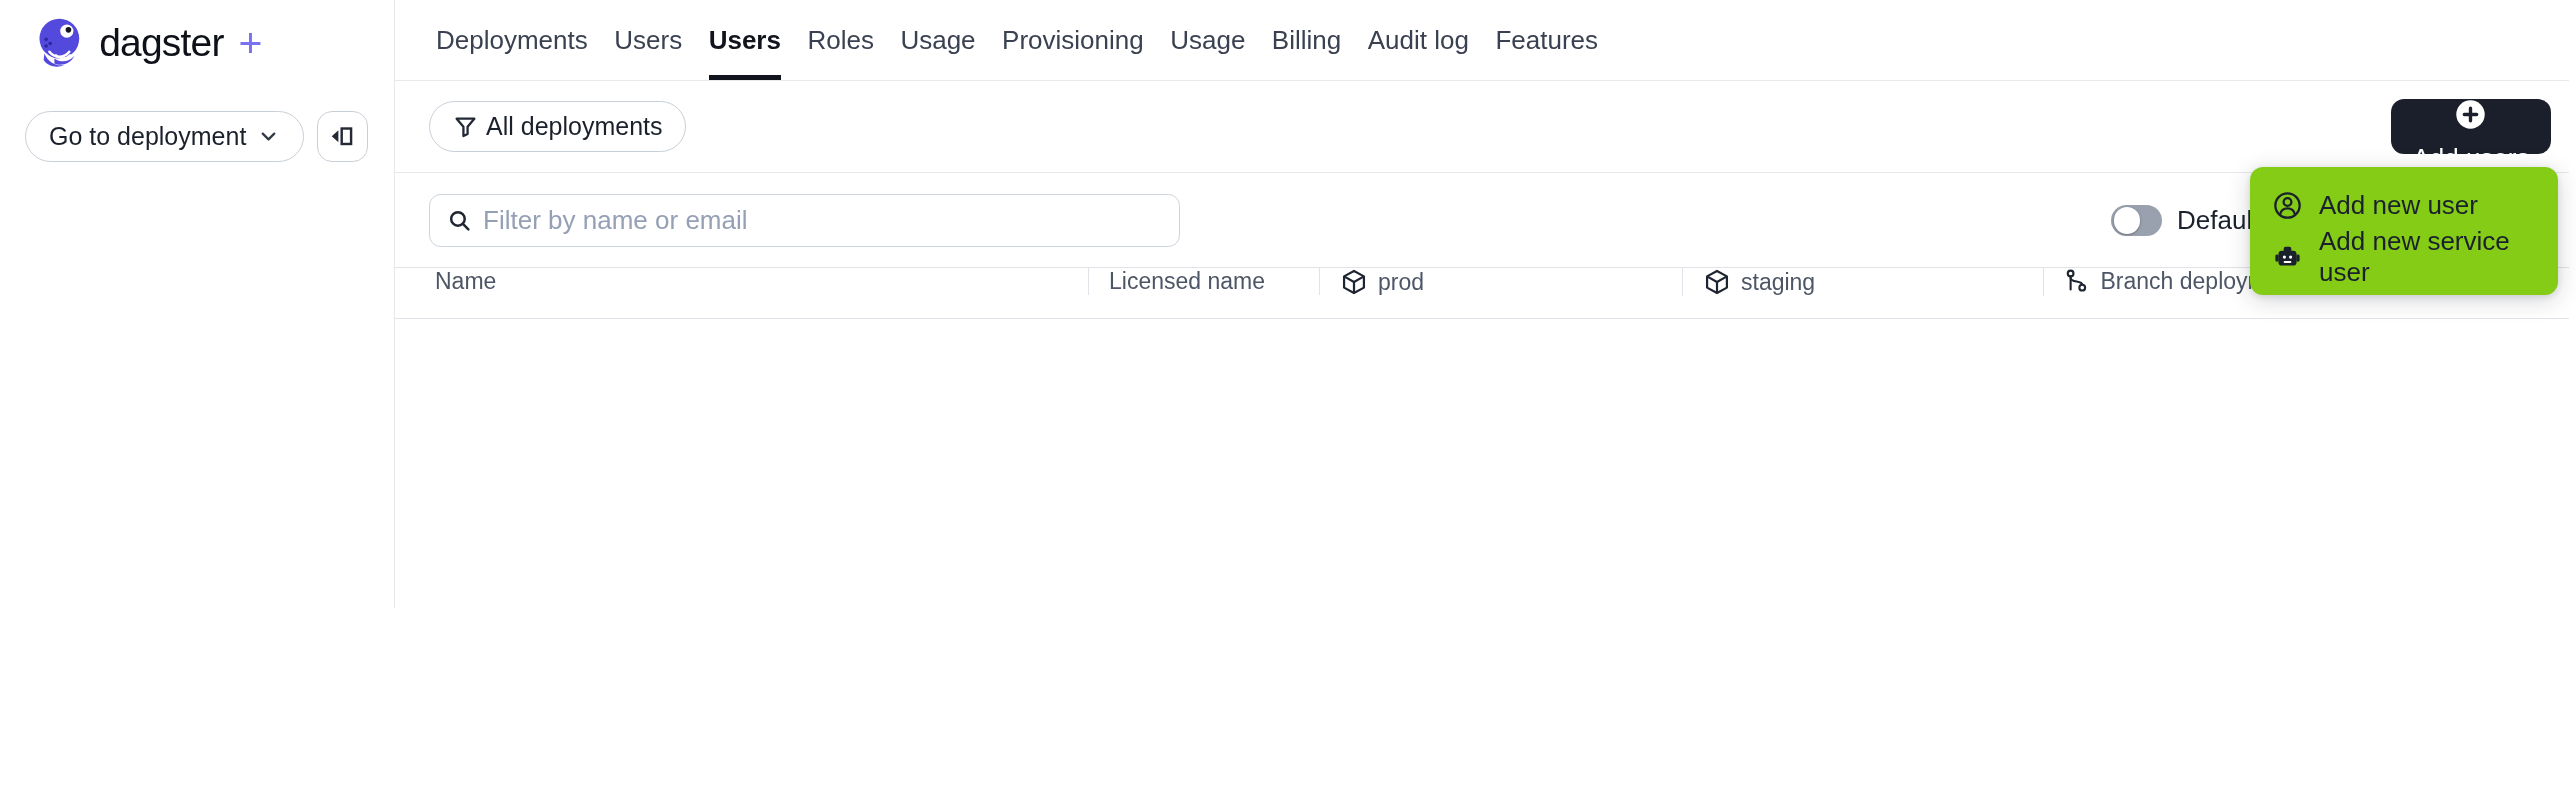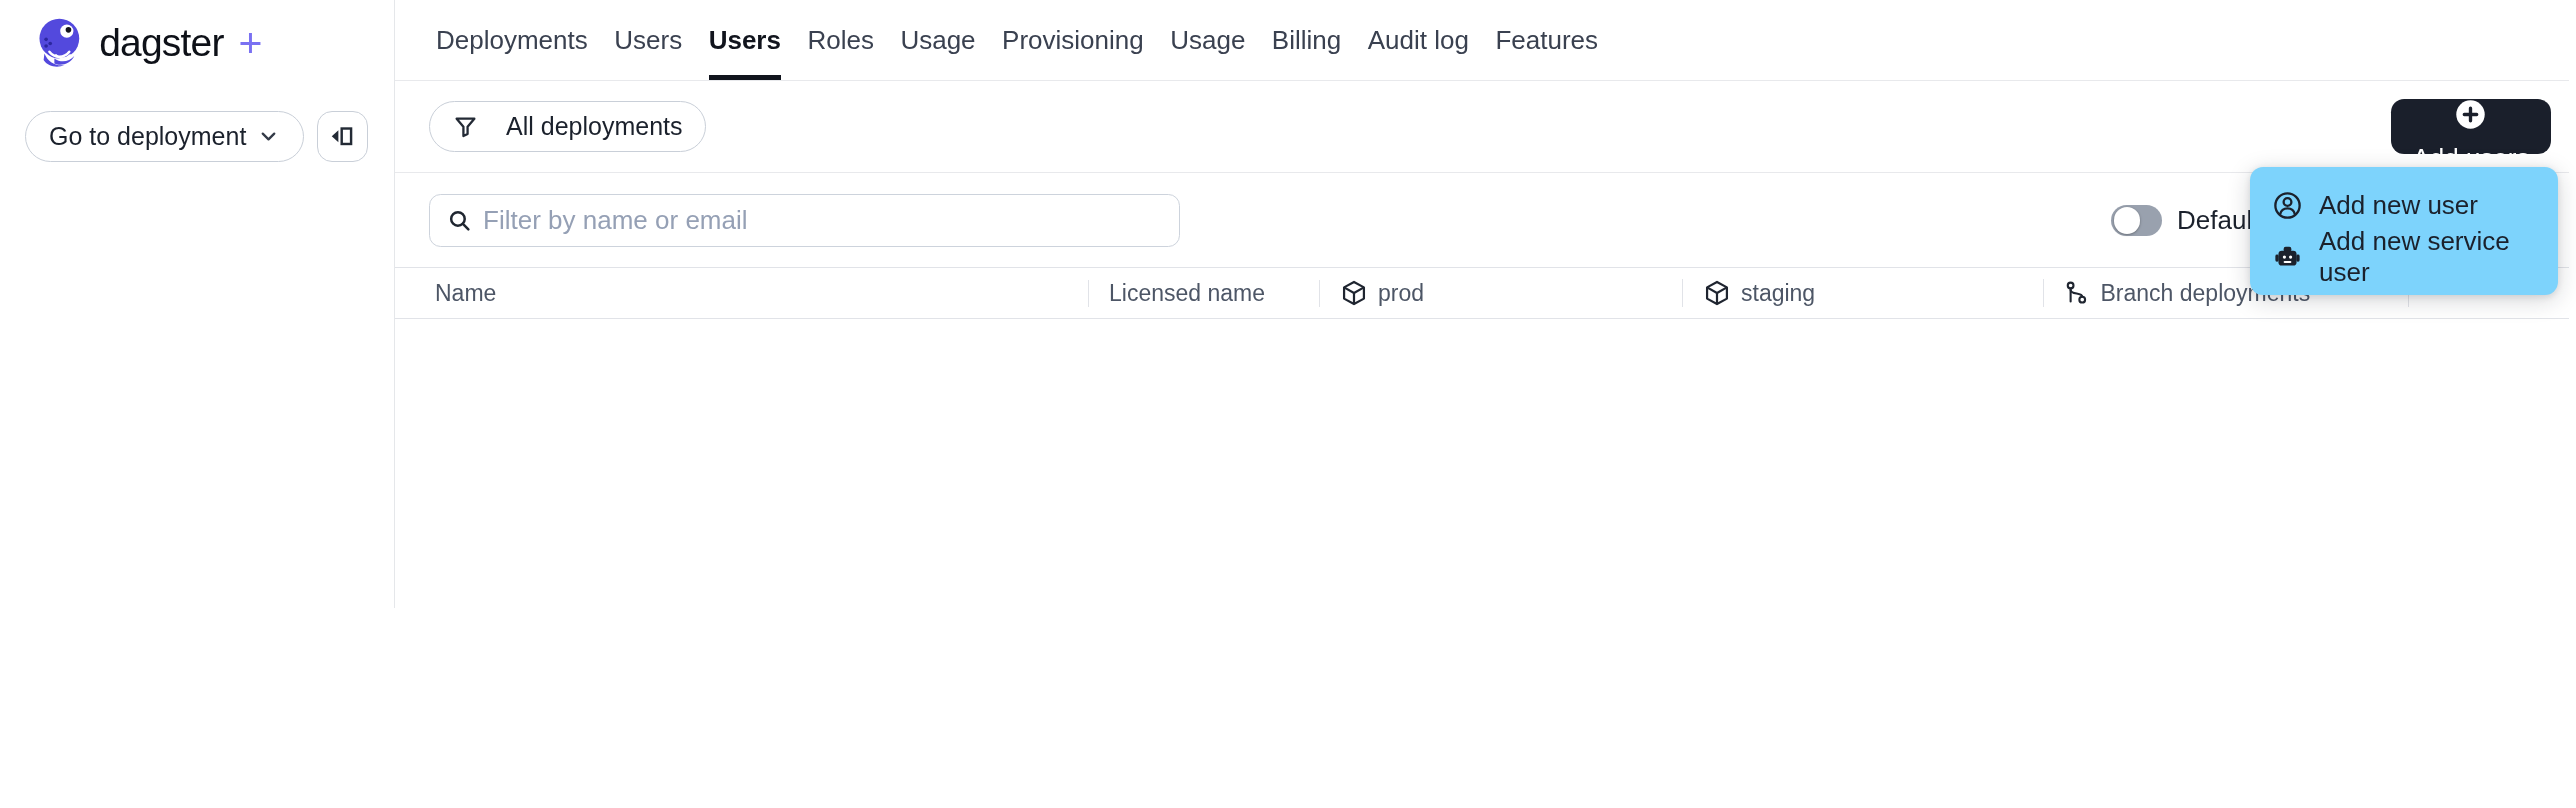--- a/index.html
+++ b/index.html
@@ -55,7 +55,7 @@
     display: flex; align-items: center; justify-content: space-between;
     padding-left: 34px; padding-right: 18px;
   }
-  .filter-btn { padding: 0 23px; gap: 28px; }
+  .filter-btn { padding: 0 23px; gap: 8px; }
   .add-users-btn {
     display: flex; align-items: center; gap: 13.2px; height: 55px; padding: 0 21.5px;
     background: #1a1f2b; color: #fff; border: none; border-radius: 13.2px;

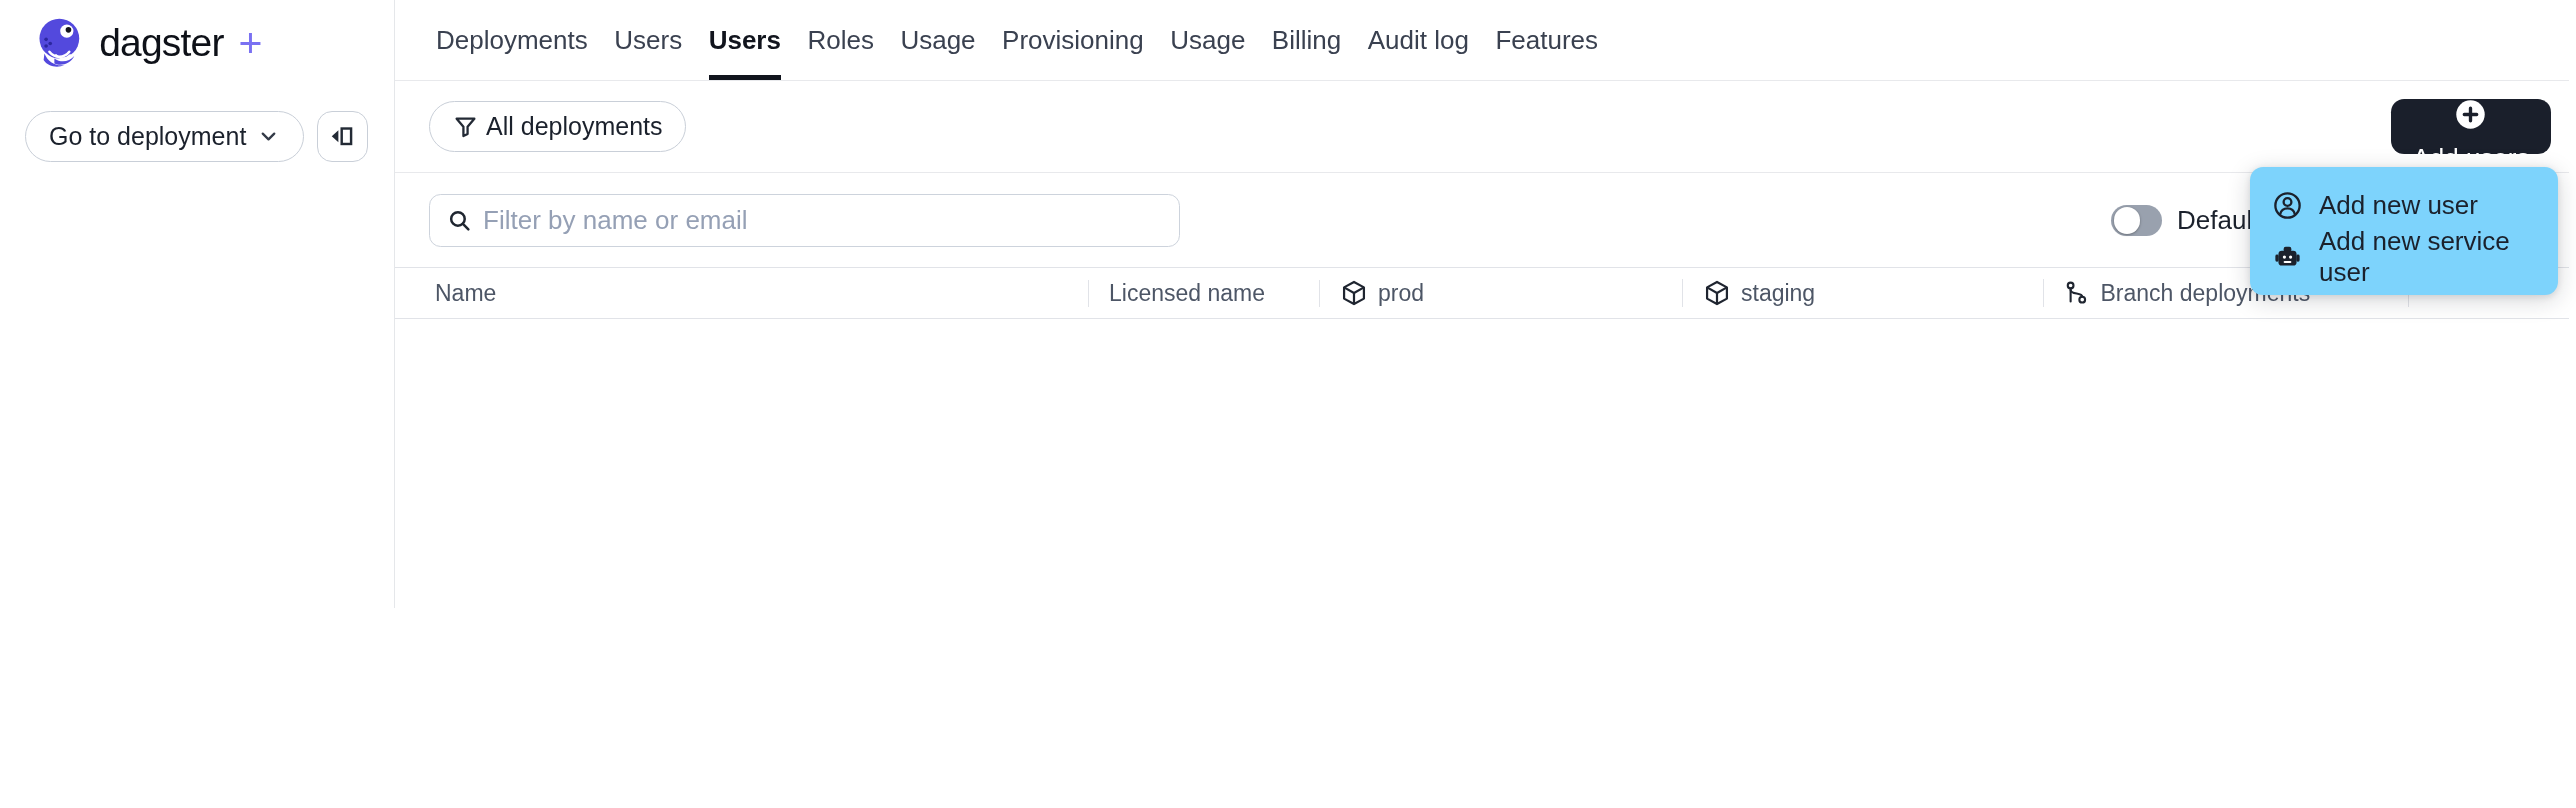--- a/index.html
+++ b/index.html
@@ -100,7 +100,7 @@
   
   .dropdown-menu {
     position: absolute; right: 18px; top: 167px; width: 308px; z-index: 20;
-    background: #7dd3fc; border-radius: 13.2px; padding: 13.2px 0;
+    background: #84cc16; border-radius: 13.2px; padding: 13.2px 0;
     box-shadow: 0 5px 23px rgba(20,25,40,.18), 0 1.7px 6.6px rgba(20,25,40,.10);
   }
   .menu-item {

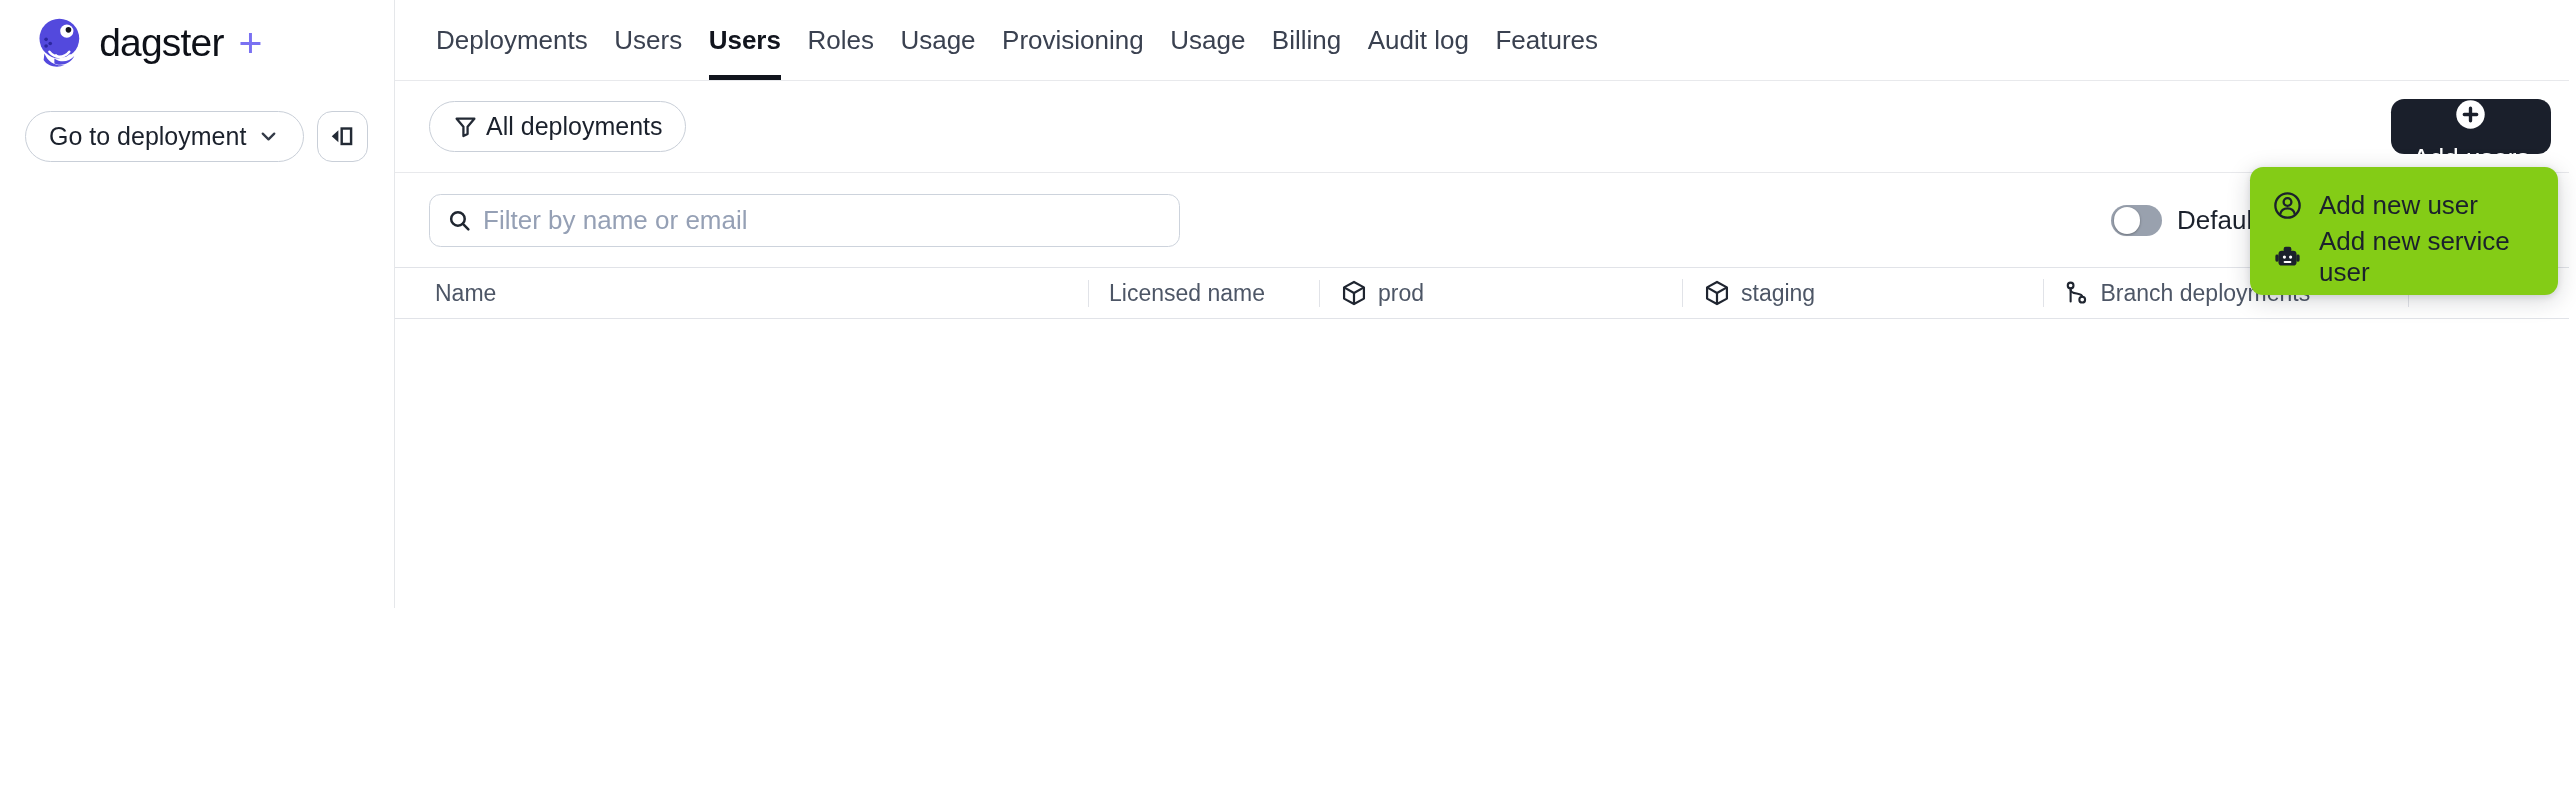--- a/index.html
+++ b/index.html
@@ -83,7 +83,7 @@
 
   .table-header {
     height: 52px; border-top: 1.7px solid #e1e3e8; border-bottom: 1.7px solid #e1e3e8;
-    display: flex; align-items: center;
+    display: flex; align-items: flex-start;
   }
   .th {
     display: flex; align-items: center; gap: 10px; font-size: 23px; color: #4d5666;

